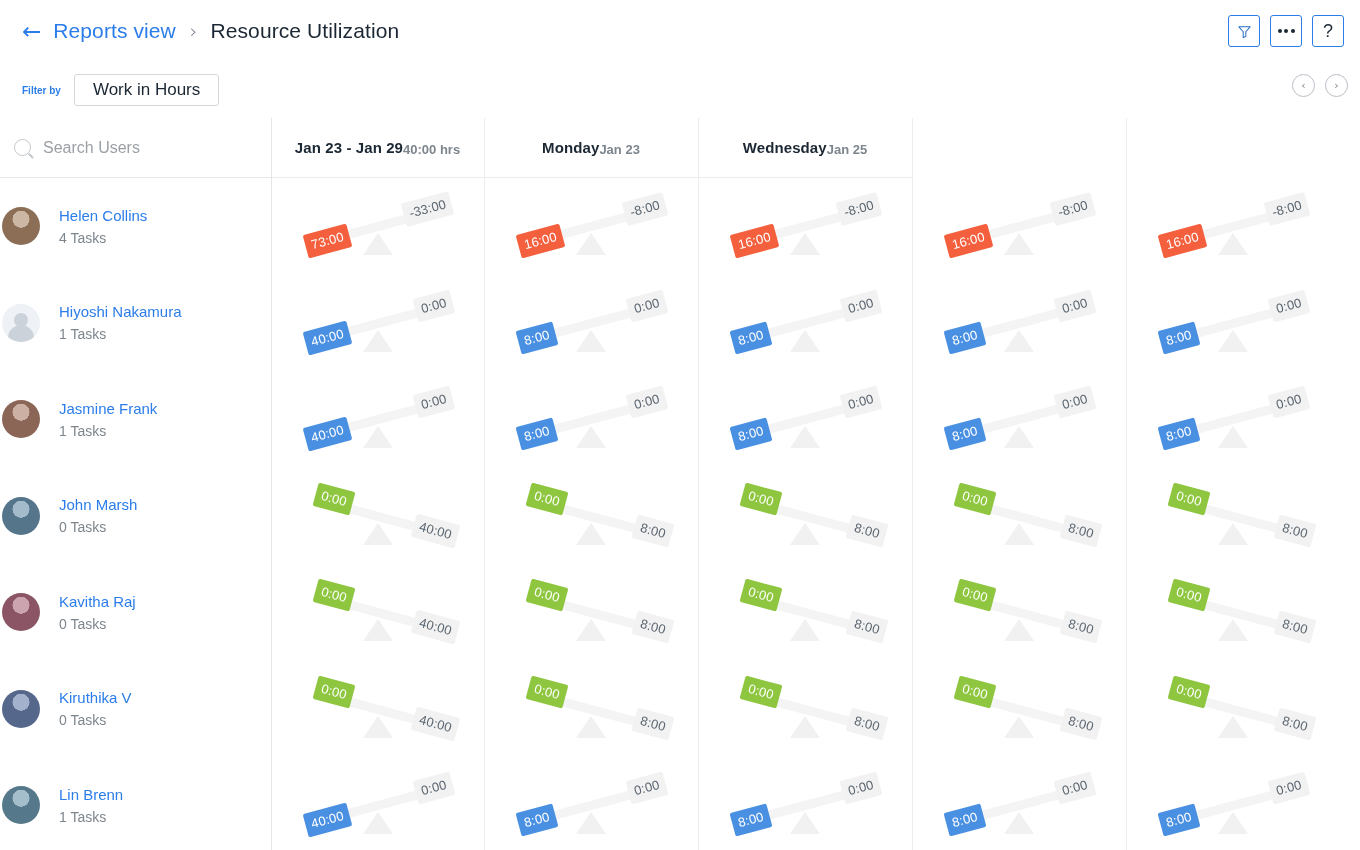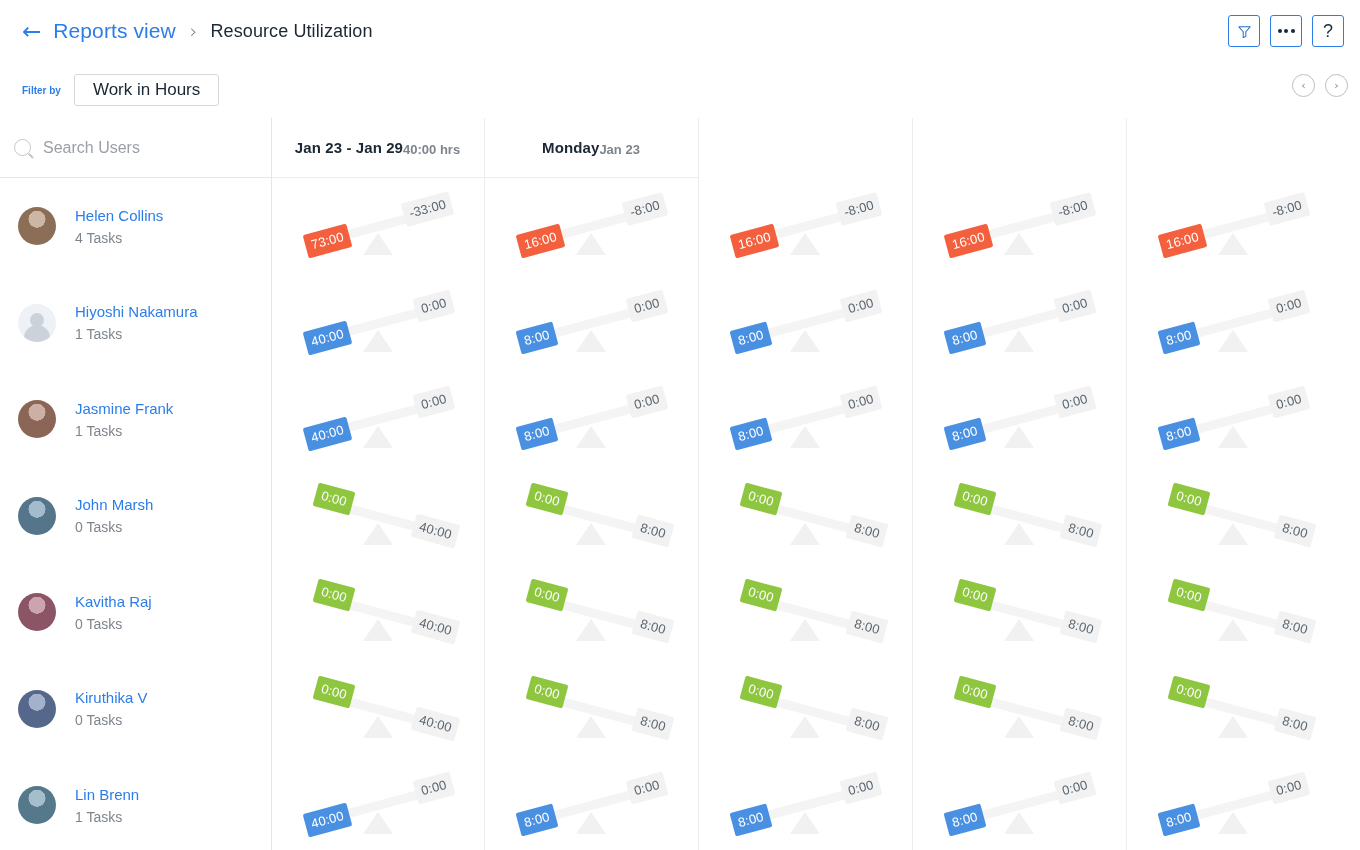--- a/index.html
+++ b/index.html
@@ -41,7 +41,7 @@
     font-weight: 300;
   }
   .crumb-current {
-    font-size: 18px;
+    font-size: 21px;
     color: #1b2733;
     letter-spacing: .1px;
   }

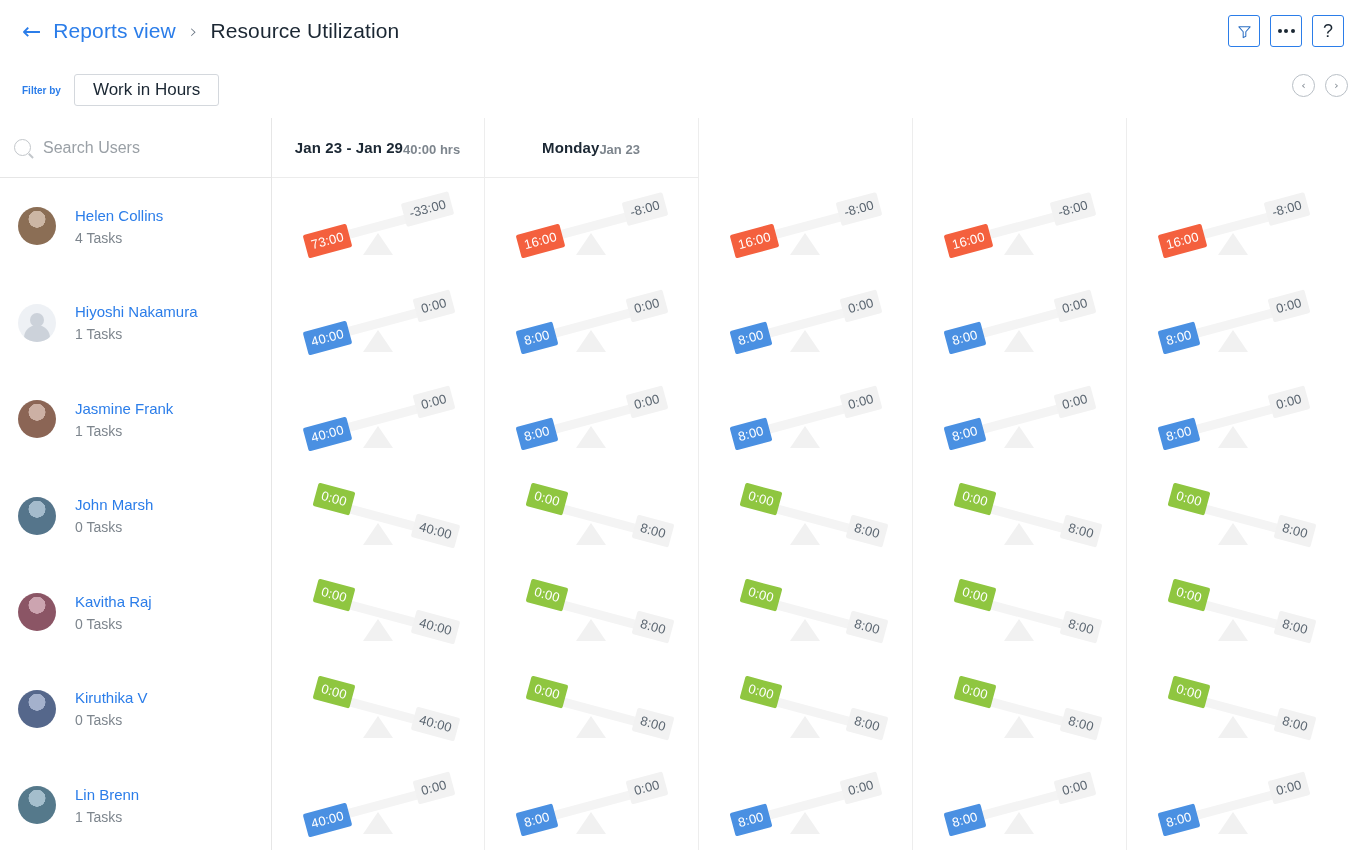--- a/index.html
+++ b/index.html
@@ -351,6 +351,10 @@
         <div class="head-title">Monday</div>
         <div class="head-sub">Jan 23</div>
       </div>
+      <div class="head-cell daycol">
+        <div class="head-title">Wednesday</div>
+        <div class="head-sub">Jan 25</div>
+      </div>
     </div>
 
   <div class="grid-body" id="grid-body">

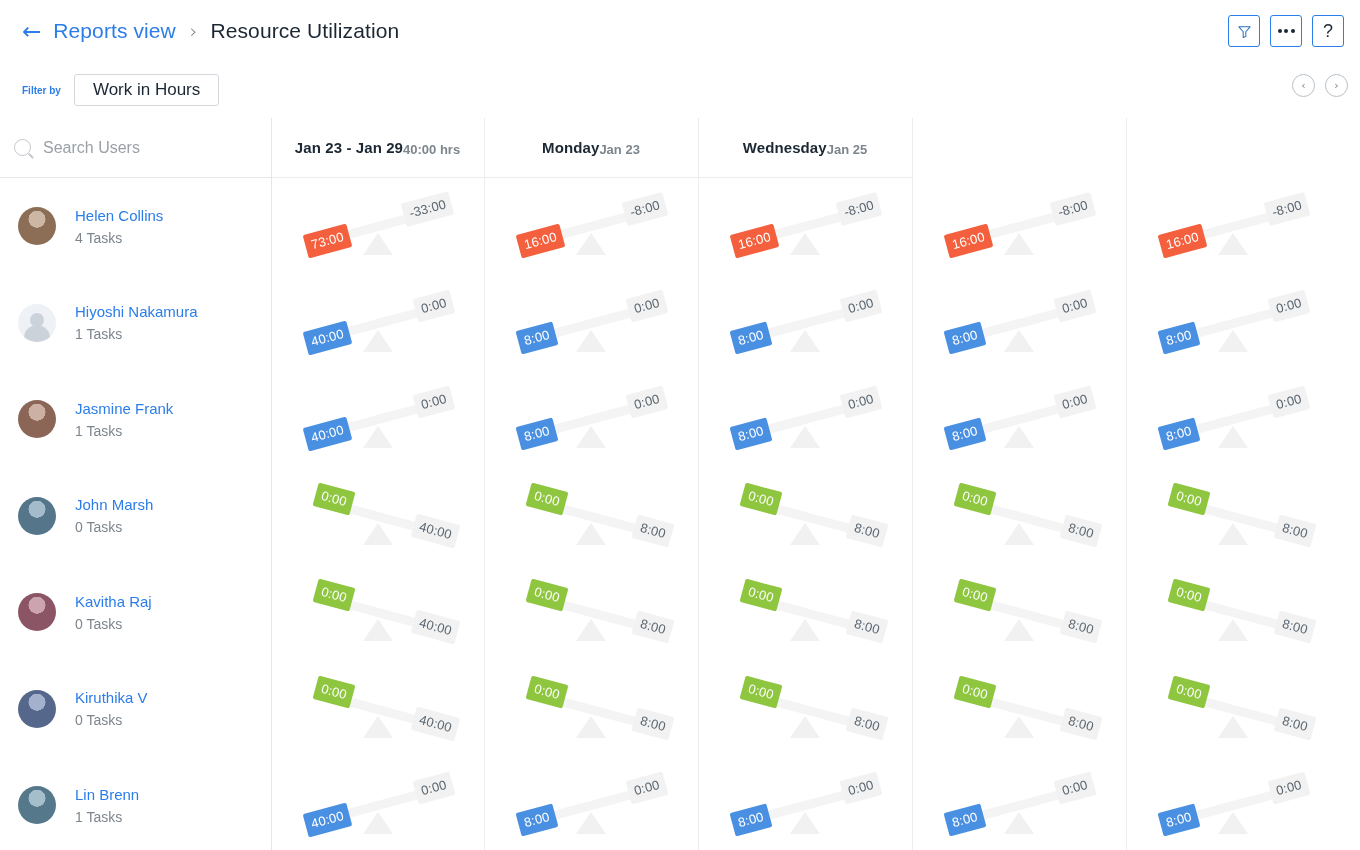--- a/index.html
+++ b/index.html
@@ -196,7 +196,7 @@
     width: 271px;
     display: flex;
     align-items: center;
-    padding-left: 18px;
+    padding-left: 2px;
   }
   .avatar {
     width: 38px; height: 38px;

